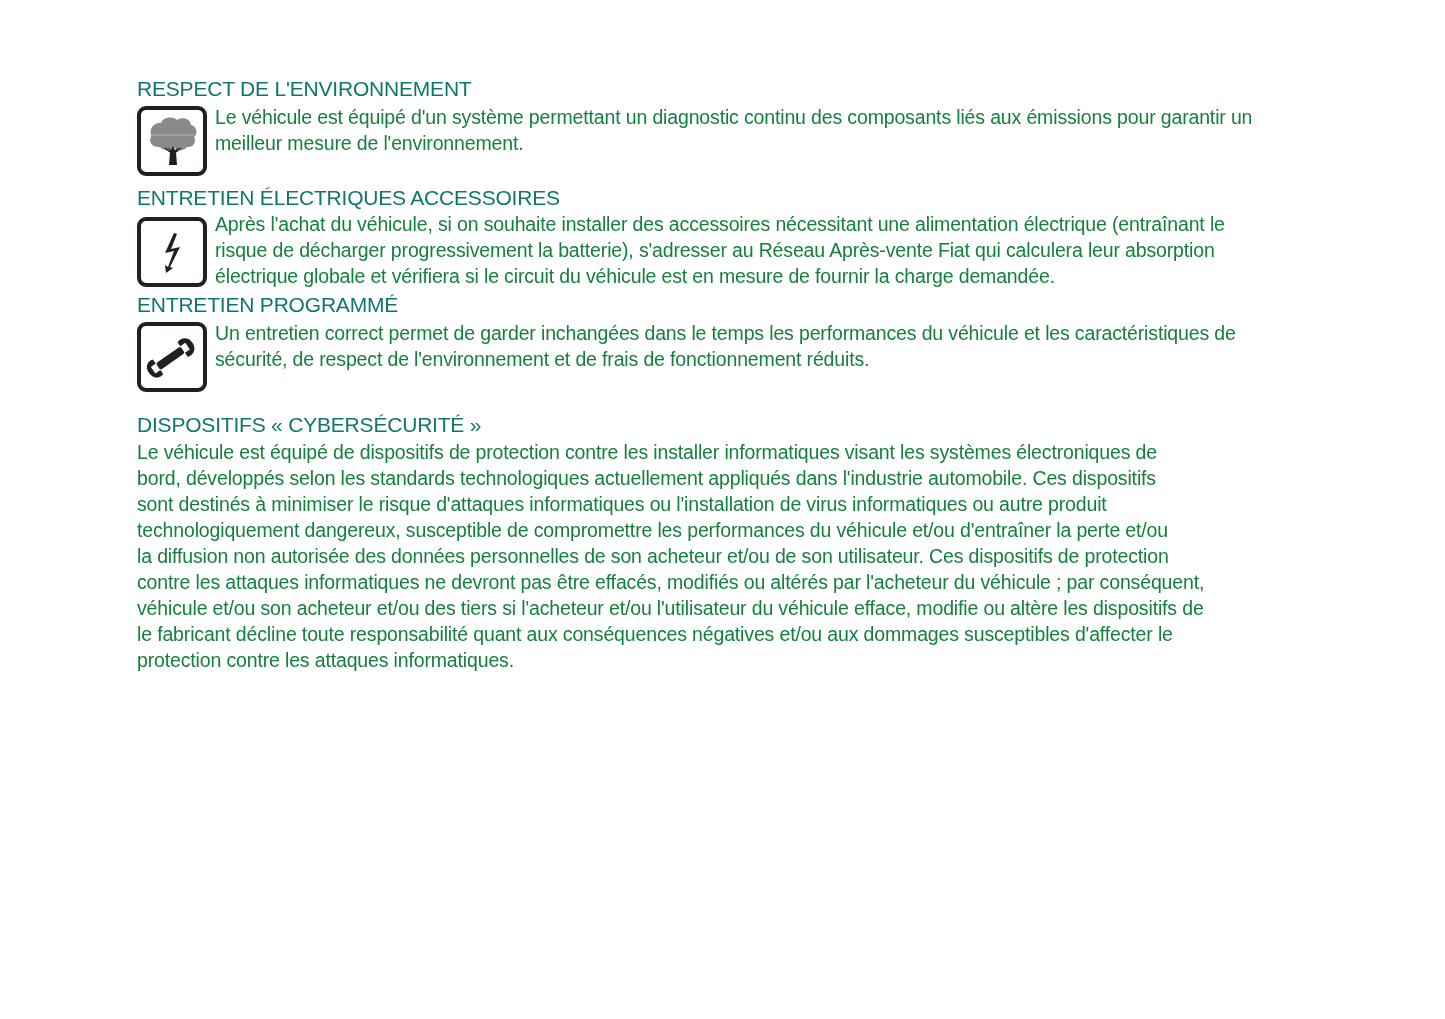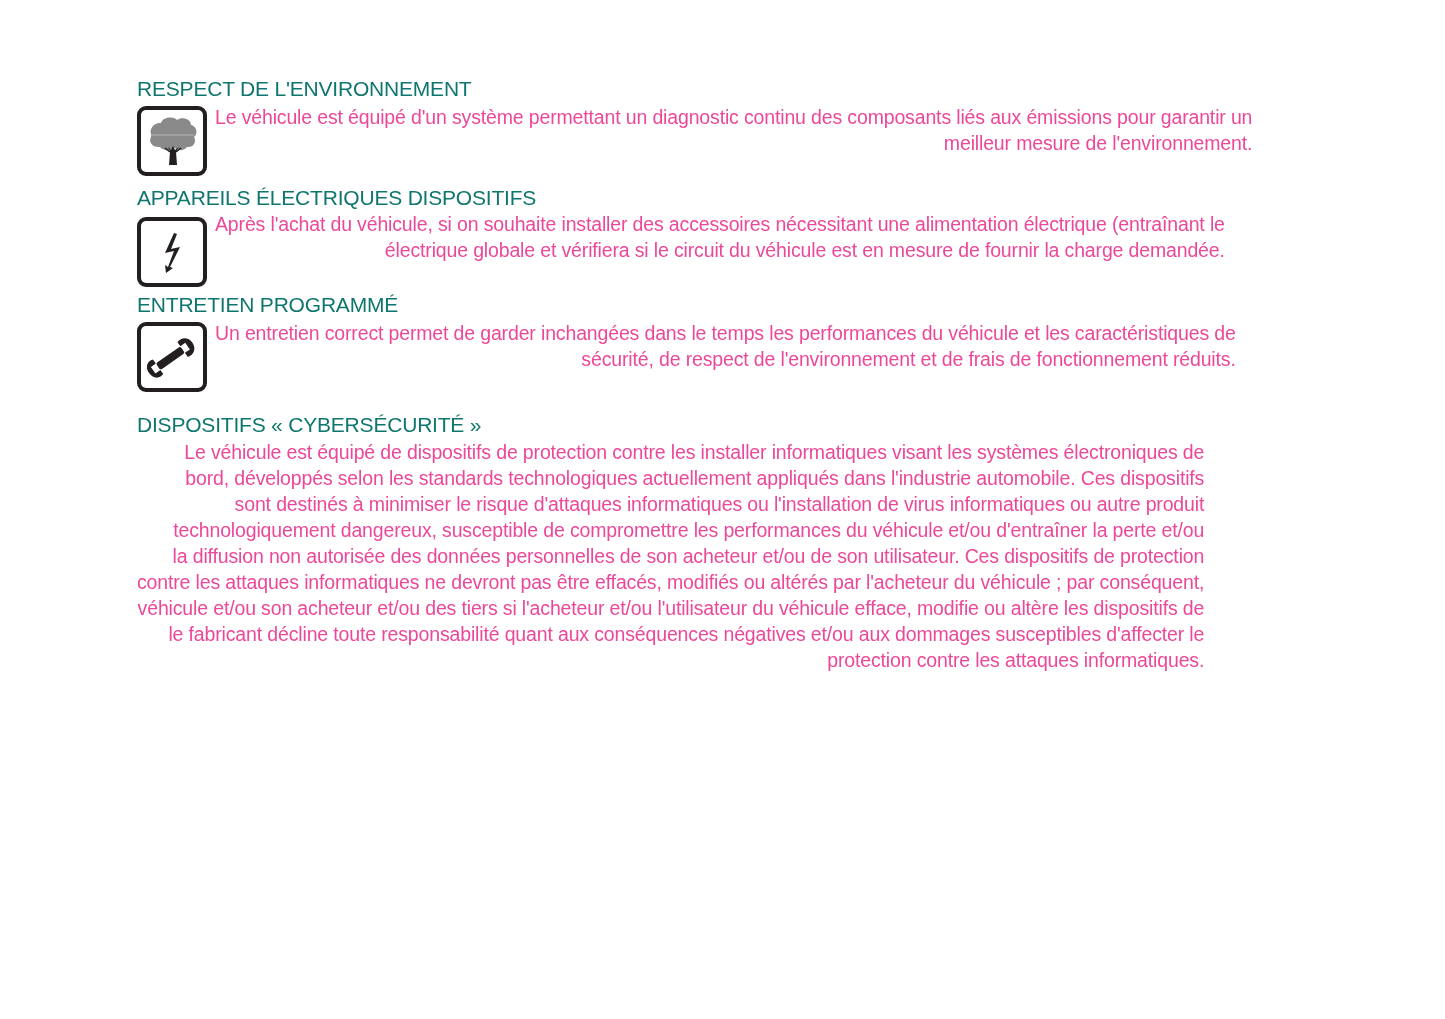--- a/index.html
+++ b/index.html
@@ -22,7 +22,7 @@
     }
     .icon-box svg { display: block; }
     .text {
-      font-size: 19.5px; line-height: 26px; letter-spacing: -0.15px; color: #ec4899; text-align: right;
+      font-size: 19.5px; line-height: 26px; letter-spacing: -0.15px; color: #15803d;
     }
     .text .line { display: block; white-space: nowrap; }
     #s1 { position: absolute; top: 0; }

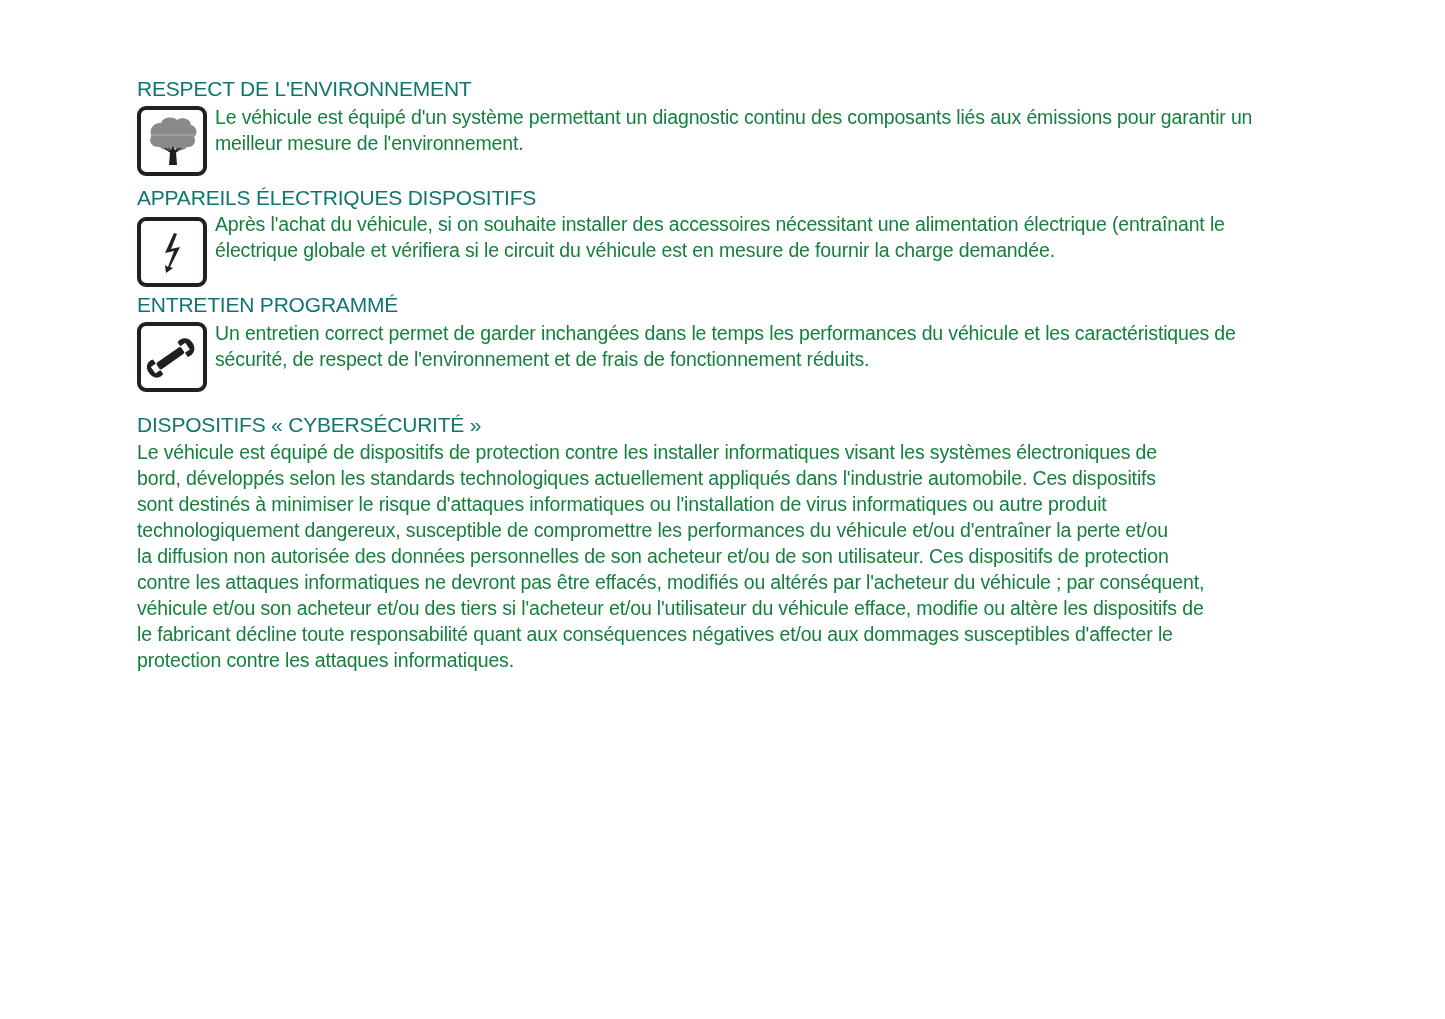--- a/index.html
+++ b/index.html
@@ -58,7 +58,7 @@
   </div>
 
   <div class="section" id="s2">
-    <h2 class="heading">APPAREILS ÉLECTRIQUES DISPOSITIFS</h2>
+    <h2 class="heading">ENTRETIEN ÉLECTRIQUES ACCESSOIRES</h2>
     <div class="icon-row">
       <div class="icon-box" style="margin-top:6px;">
         <svg width="62" height="62" viewBox="0 0 62 62">

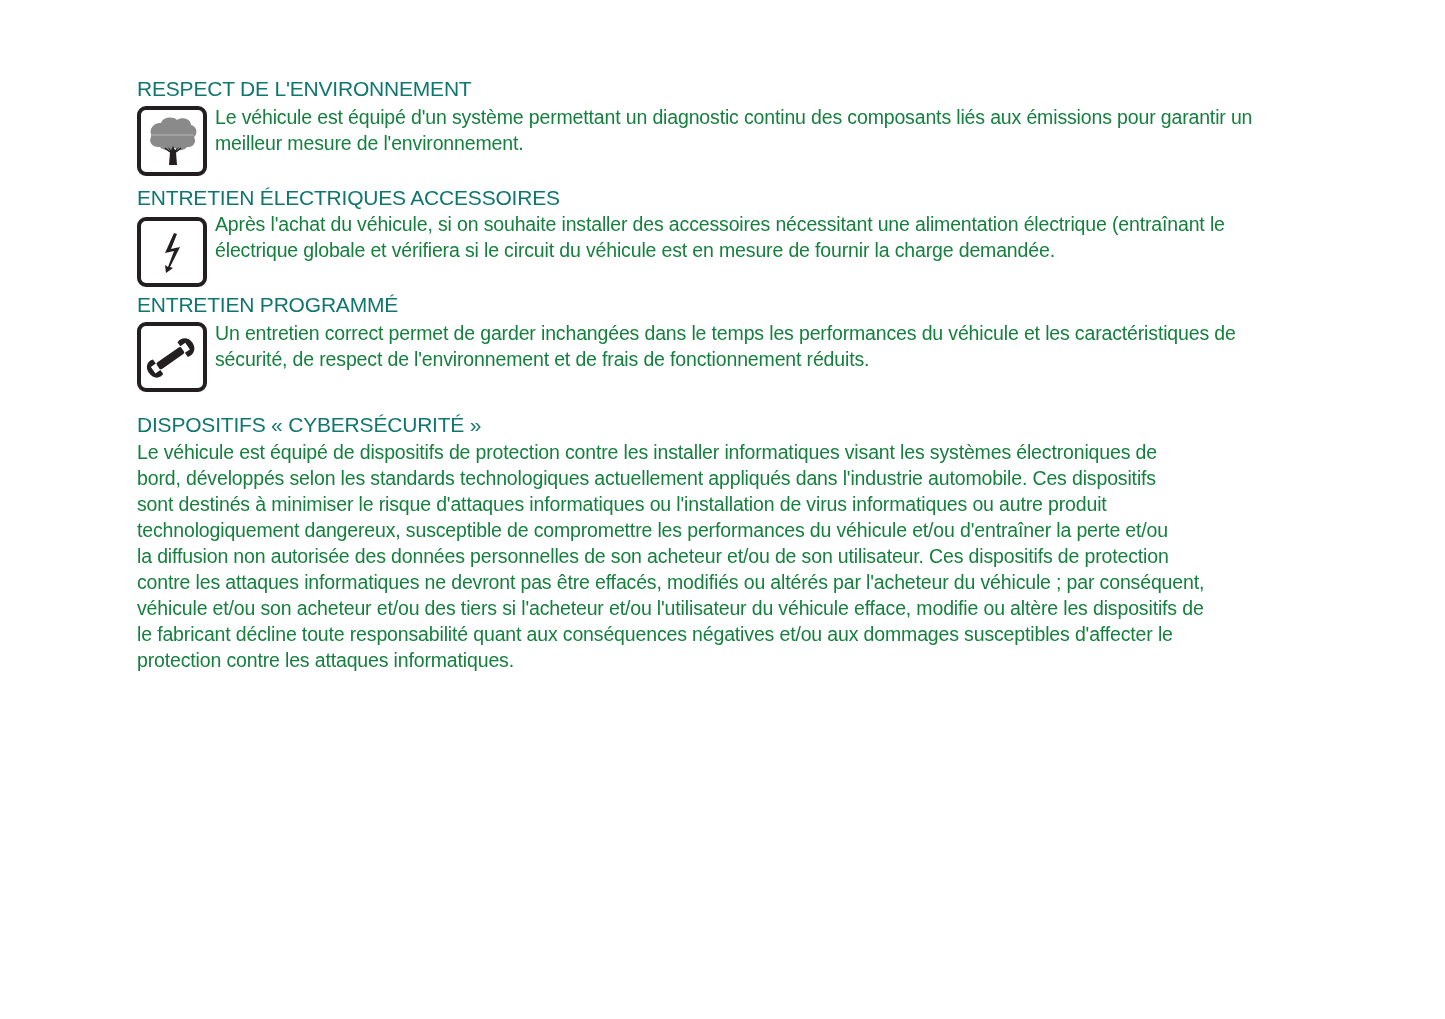--- a/index.html
+++ b/index.html
@@ -67,6 +67,7 @@
       </div>
       <div class="text">
         <span class="line">Après l'achat du véhicule, si on souhaite installer des accessoires nécessitant une alimentation électrique (entraînant le</span>
+        <span class="line">risque de décharger progressivement la batterie), s'adresser au Réseau Après-vente Fiat qui calculera leur absorption</span>
         <span class="line">électrique globale et vérifiera si le circuit du véhicule est en mesure de fournir la charge demandée.</span>
       </div>
     </div>

